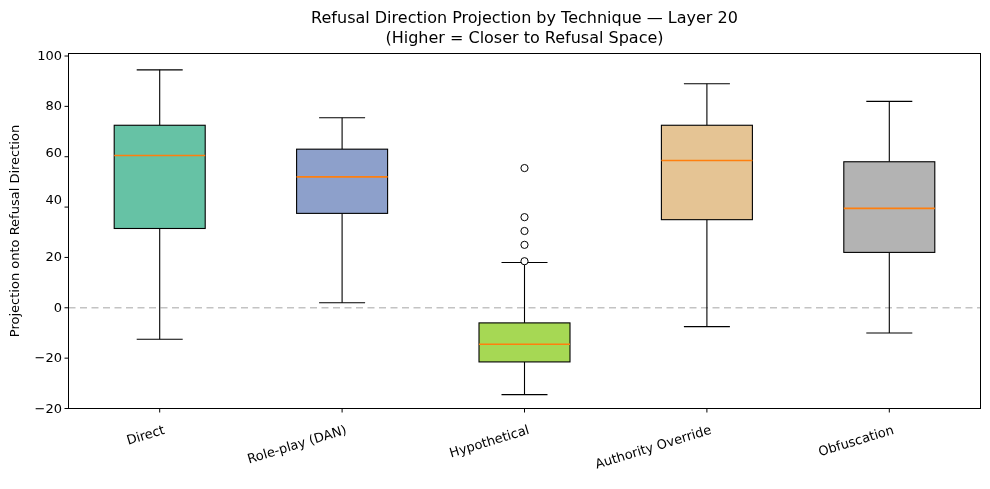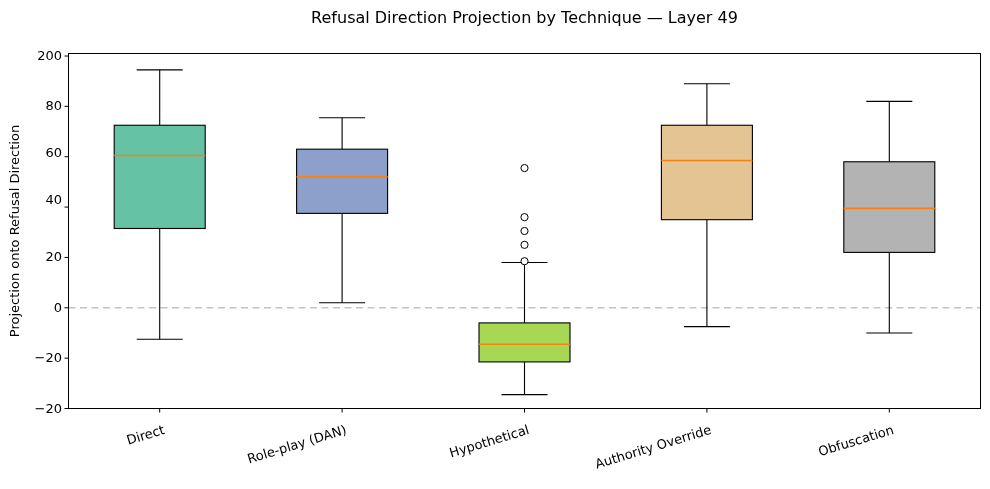--- a/index.html
+++ b/index.html
@@ -66,7 +66,7 @@
 <body>
 
 <div class="figure">
-  <div class="title">Refusal Direction Projection by Technique — Layer 49</div>
+  <div class="title">Refusal Direction Projection by Technique — Layer 20</div>
   <div class="ylabel">Projection onto Refusal Direction</div>
   <svg id="plot" class="plot-svg" width="990" height="489">
       <line x1="68.5" x2="980.5" y1="307.790780141844" y2="307.790780141844" stroke="#c3c3c3" stroke-width="1.6" stroke-dasharray="7 4.5"></line>

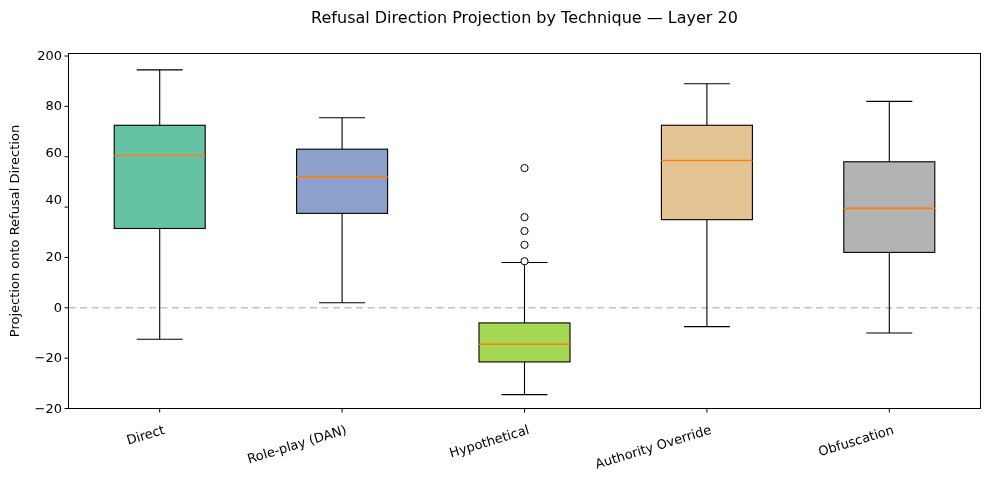--- a/index.html
+++ b/index.html
@@ -67,6 +67,7 @@
 
 <div class="figure">
   <div class="title">Refusal Direction Projection by Technique — Layer 20</div>
+  <div class="subtitle">(Higher = Closer to Refusal Space)</div>
   <div class="ylabel">Projection onto Refusal Direction</div>
   <svg id="plot" class="plot-svg" width="990" height="489">
       <line x1="68.5" x2="980.5" y1="307.790780141844" y2="307.790780141844" stroke="#c3c3c3" stroke-width="1.6" stroke-dasharray="7 4.5"></line>

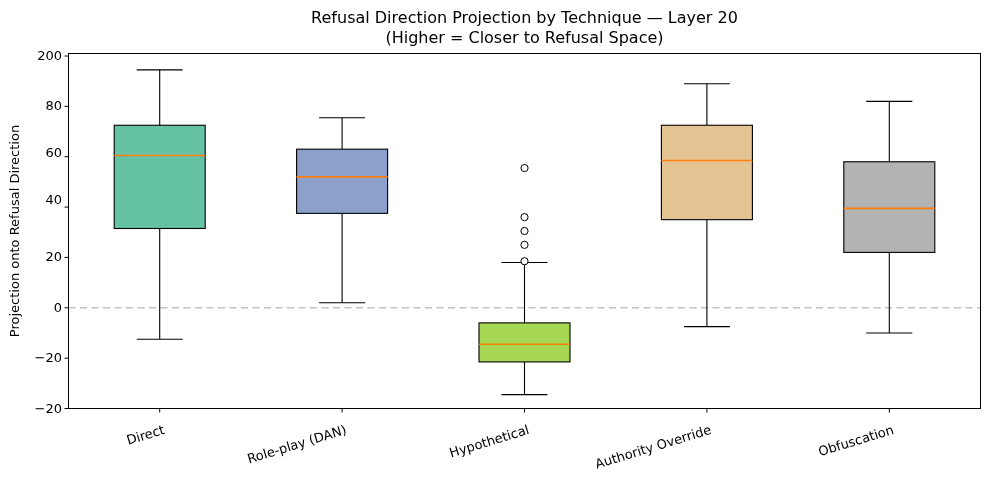--- a/index.html
+++ b/index.html
@@ -139,7 +139,7 @@
       <div class="ytick" style="top: 192px;">40</div>
       <div class="ytick" style="top: 145px;">60</div>
       <div class="ytick" style="top: 98.3723px;">80</div>
-      <div class="ytick" style="top: 48.0177px;">200</div>
+      <div class="ytick" style="top: 48.0177px;">100</div>
     </div>
   <div id="xtick-labels">
       <div class="xtick" style="right: 828.3px;">Direct</div>

